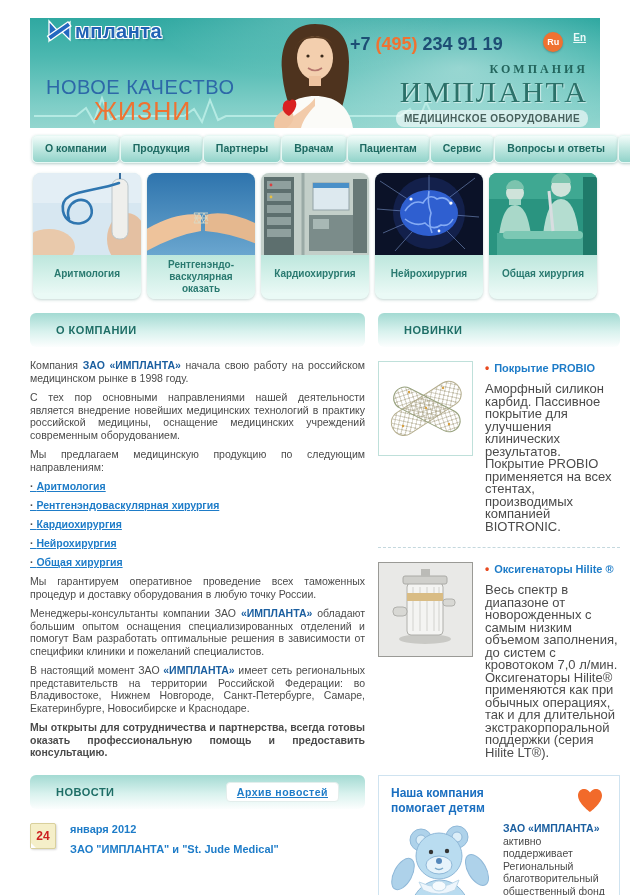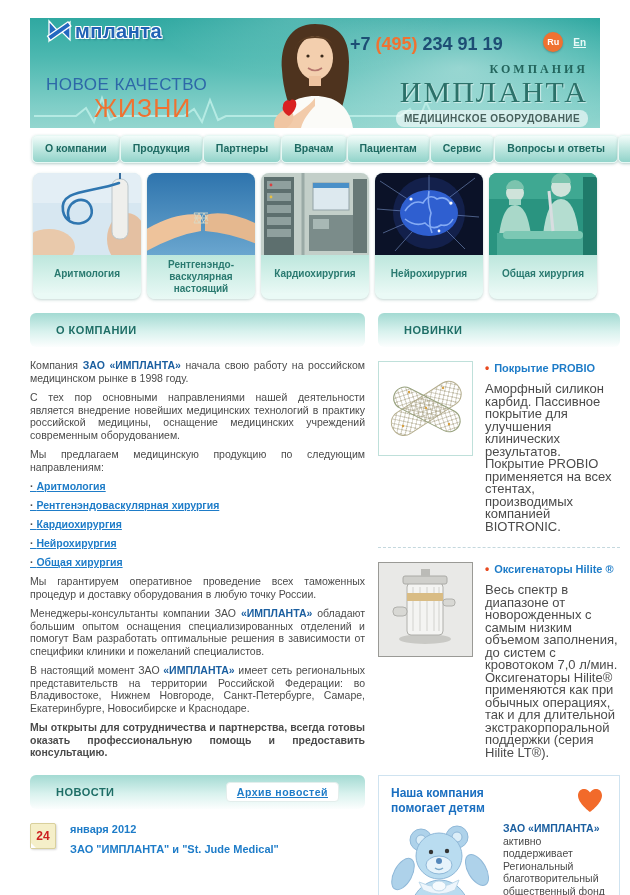--- a/index.html
+++ b/index.html
@@ -21,7 +21,7 @@
   .tagline .l2{font-size:25px;color:#ef7231;margin-left:48px;letter-spacing:1px;}
   .phone{position:absolute;left:320px;top:16px;font-size:18px;font-weight:bold;color:#1d4e74;white-space:nowrap;}
   .phone .code{color:#ef7231;}
-  .lang{position:absolute;right:14px;top:14px;display:flex;align-items:center;gap:10px;margin-left:44px;}
+  .lang{position:absolute;right:14px;top:14px;display:flex;gap:10px;margin-left:44px;}
   .lang-ru{width:20px;height:20px;border-radius:50%;background:#ef7231;color:#fff;font-size:9px;font-weight:bold;
     display:flex;align-items:center;justify-content:center;cursor:pointer;box-shadow:0 1px 2px rgba(0,0,0,.25);}
   .lang-en{color:#eafaf8;font-size:10px;font-weight:bold;text-decoration:underline;cursor:pointer;}

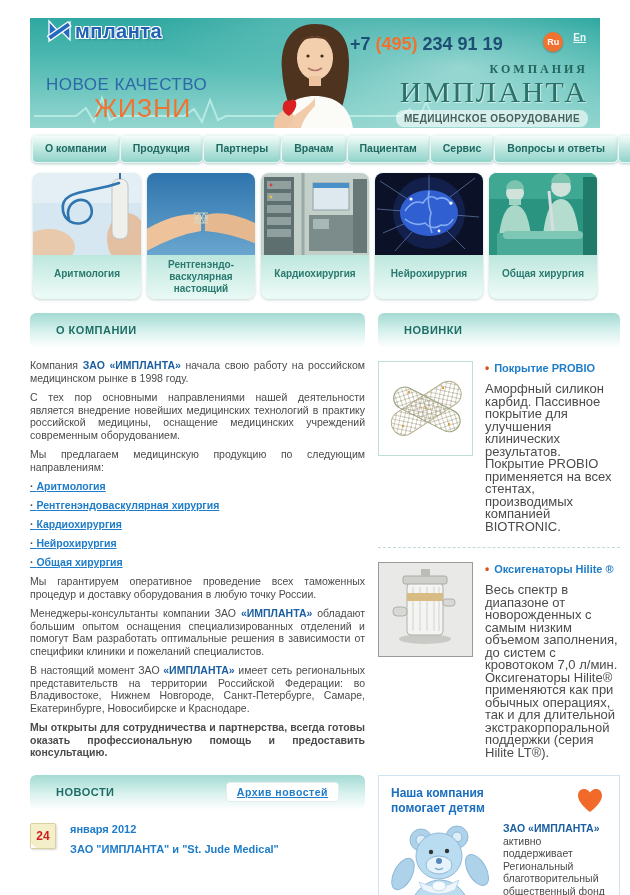--- a/index.html
+++ b/index.html
@@ -17,7 +17,7 @@
   .logo-text{font-size:20px;font-weight:bold;color:#2162b5;letter-spacing:.5px;margin-left:2px;
     text-shadow:-1px -1px 0 #fff,1px -1px 0 #fff,-1px 1px 0 #fff,1px 1px 0 #fff,2px 2px 2px rgba(0,60,90,.35);}
   .tagline{position:absolute;left:16px;top:58px;line-height:1.1;}
-  .tagline .l1{font-size:17px;color:#2d68a8;letter-spacing:.5px;}
+  .tagline .l1{font-size:20px;color:#2d68a8;letter-spacing:.5px;}
   .tagline .l2{font-size:25px;color:#ef7231;margin-left:48px;letter-spacing:1px;}
   .phone{position:absolute;left:320px;top:16px;font-size:18px;font-weight:bold;color:#1d4e74;white-space:nowrap;}
   .phone .code{color:#ef7231;}

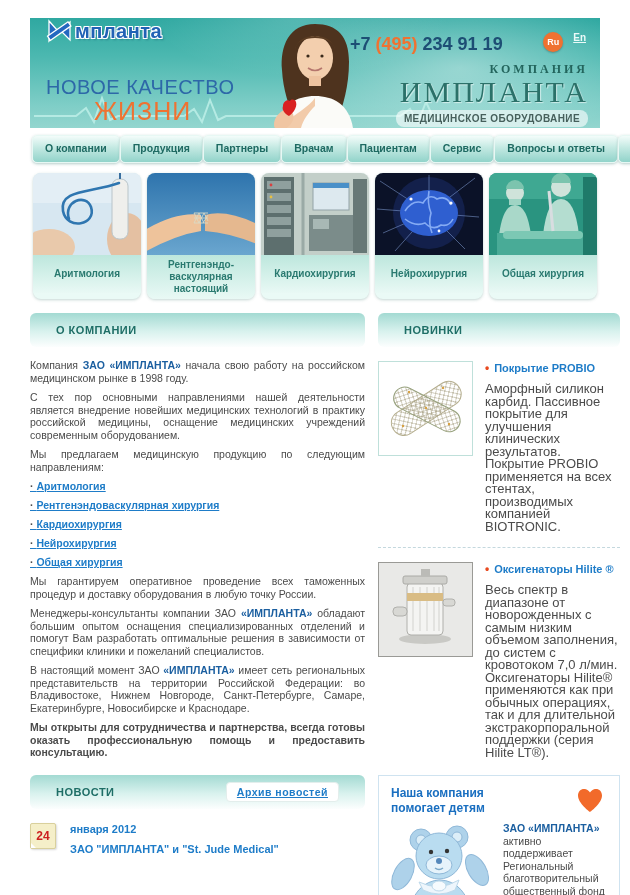--- a/index.html
+++ b/index.html
@@ -196,7 +196,7 @@
           </g>
         </svg>
       </div>
-      <div class="card-label">Рентгенэндо-васкулярная настоящий</div>
+      <div class="card-label">Рентгенэндо-васкулярная оказать</div>
     </div>
     <div class="card">
       <div class="card-img">

